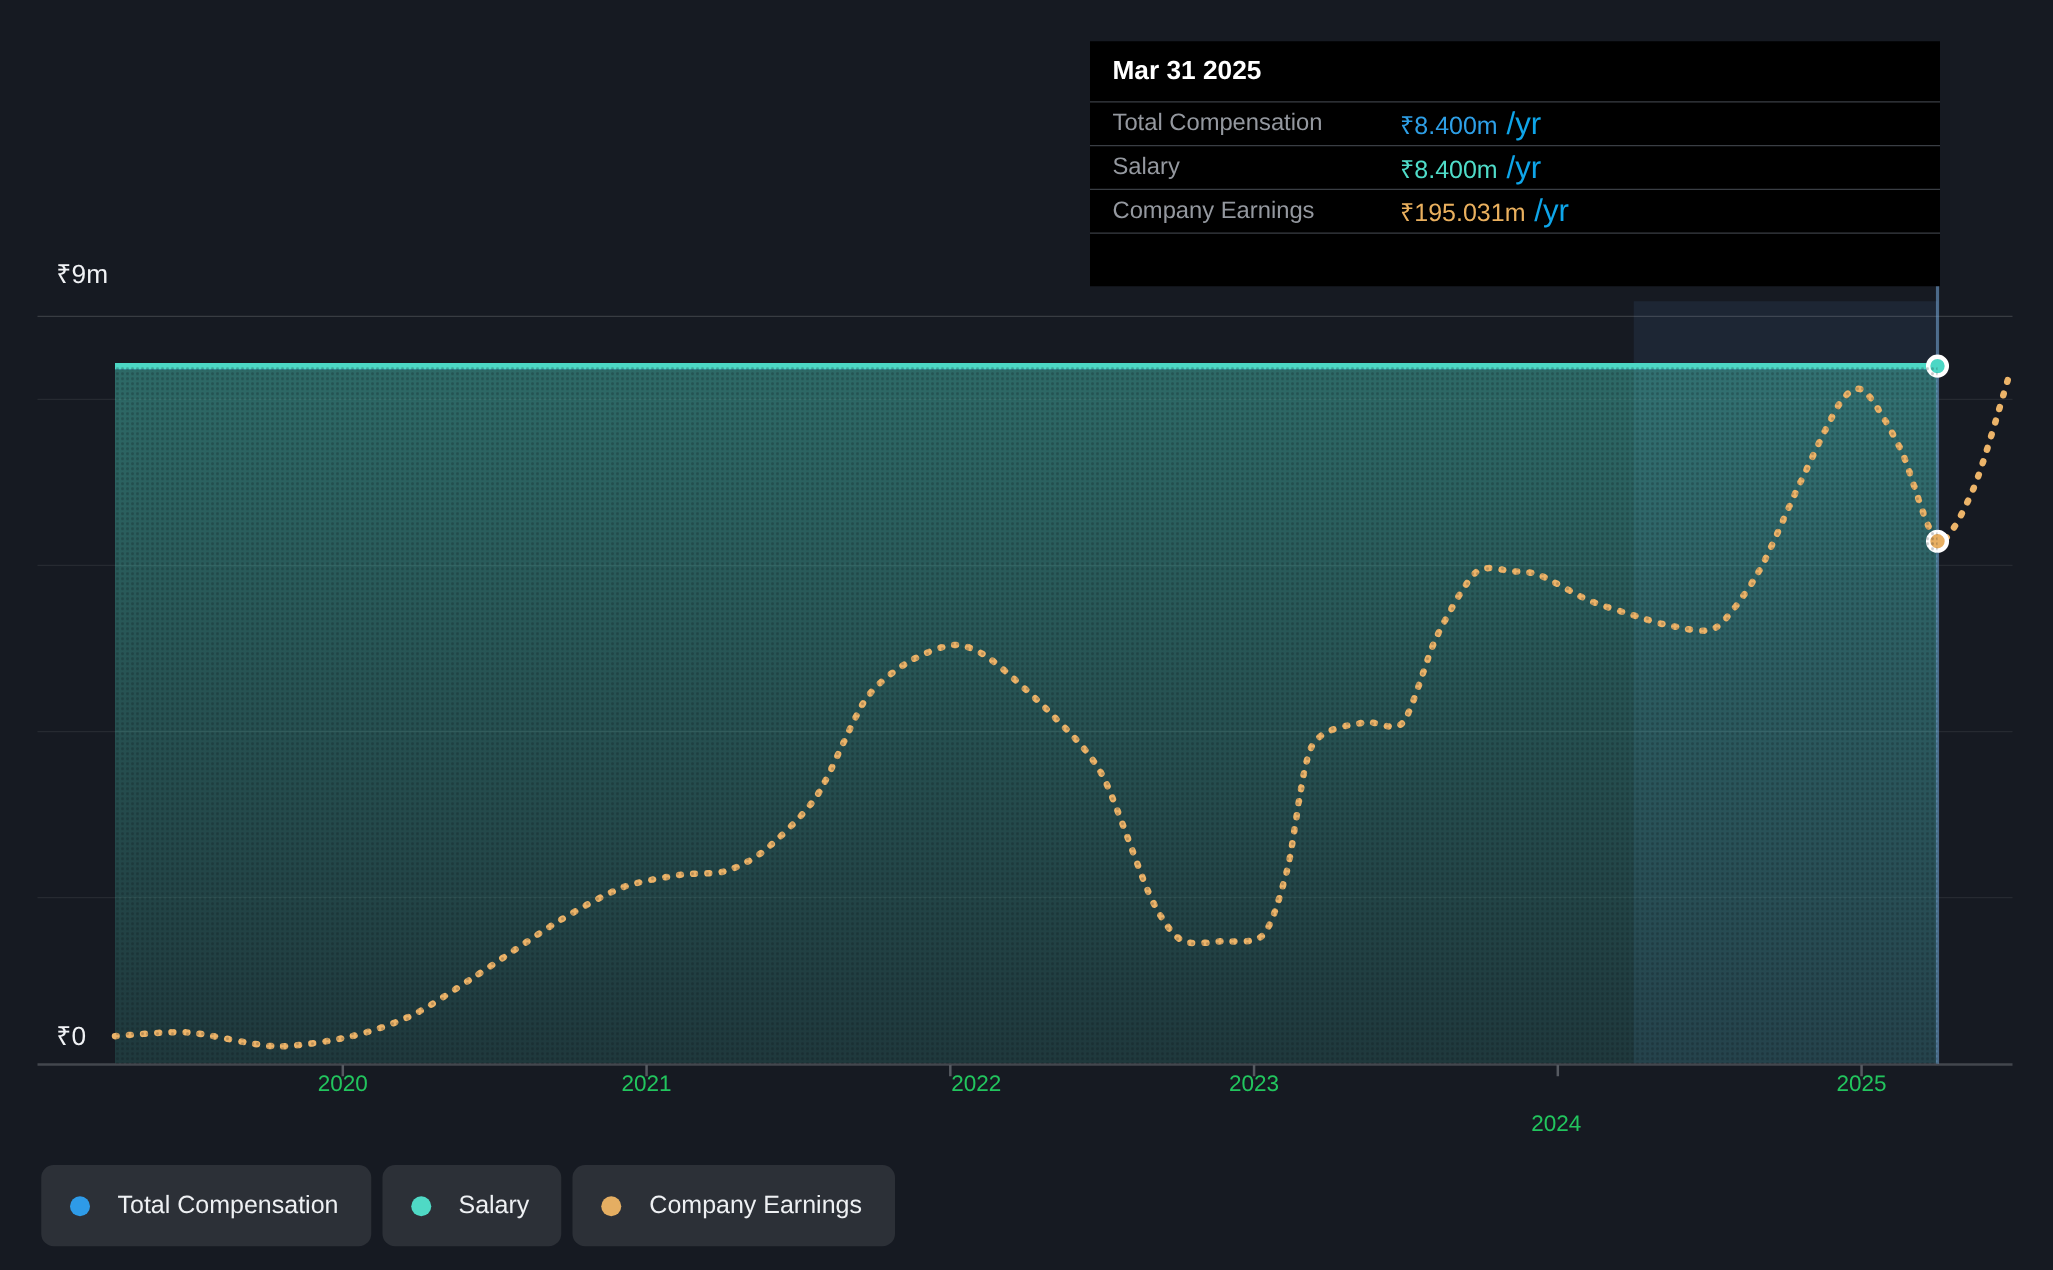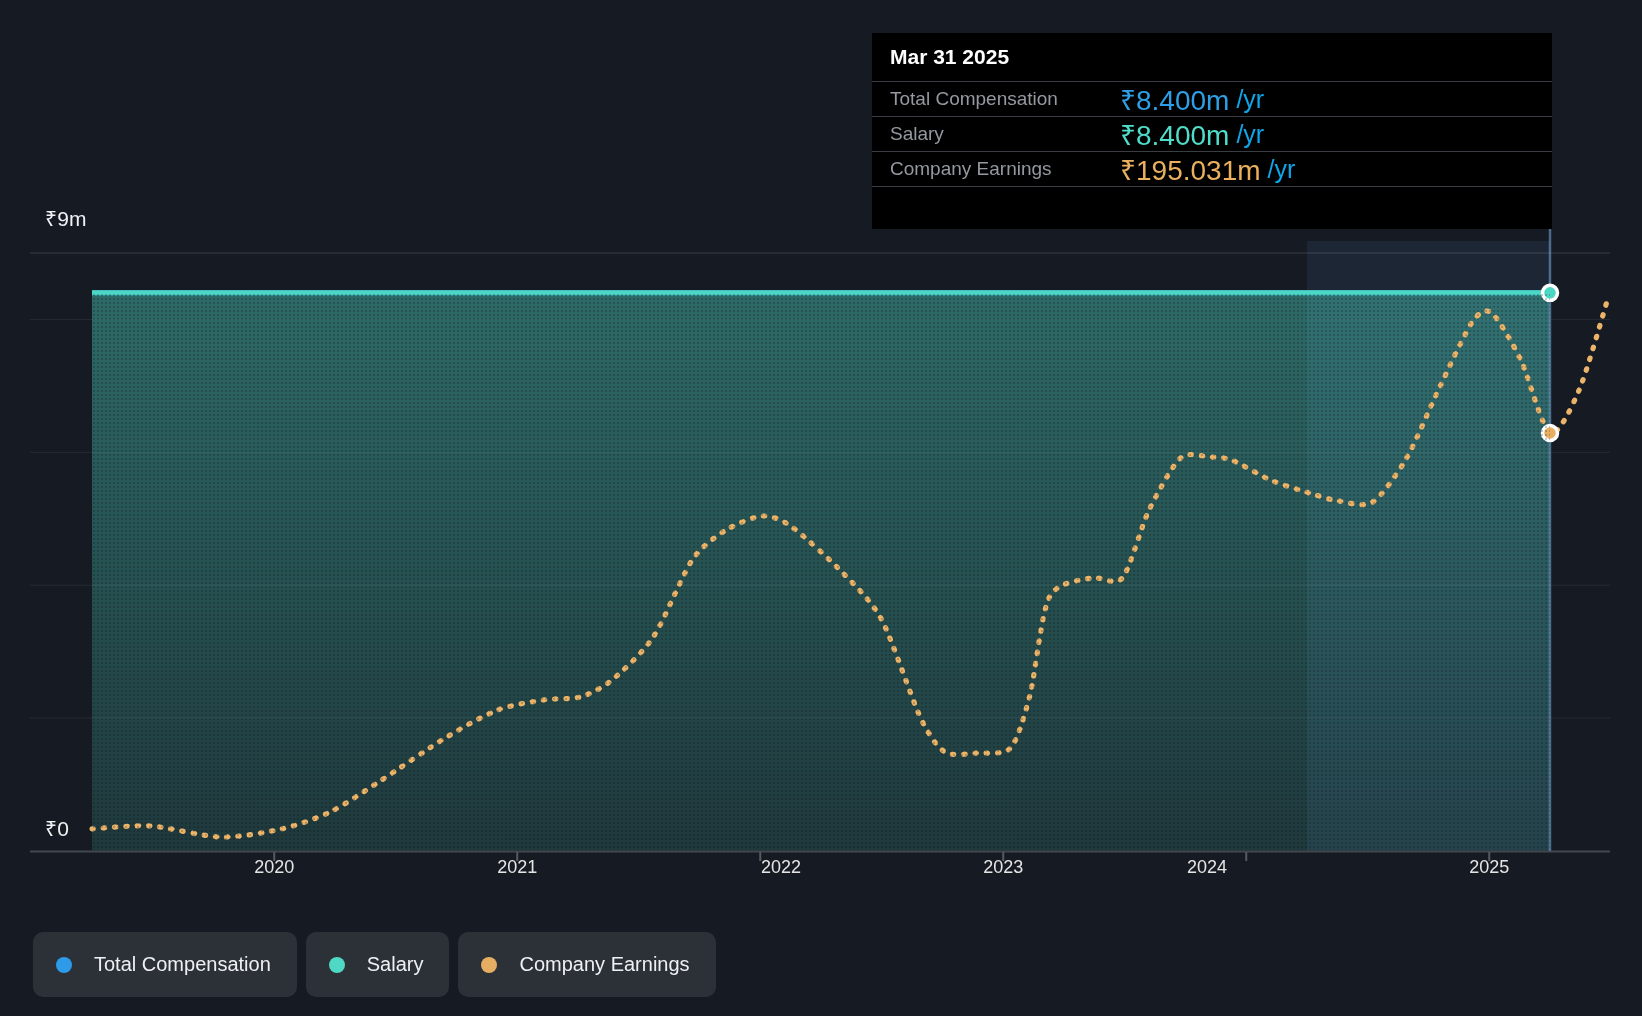--- a/index.html
+++ b/index.html
@@ -33,7 +33,7 @@
     border-bottom:1px solid #3a3e44;box-sizing:border-box;
   }
   .tt-label{width:230px;flex:0 0 230px;color:#94989f;font-size:19px;}
-  .tt-value{font-size:28px;font-weight:500;}
+  .tt-value{font-size:20px;font-weight:500;}
   .tt-suffix{color:#0ea5e9;font-size:25px;margin-left:7px;font-weight:400;}
   
   #legend{

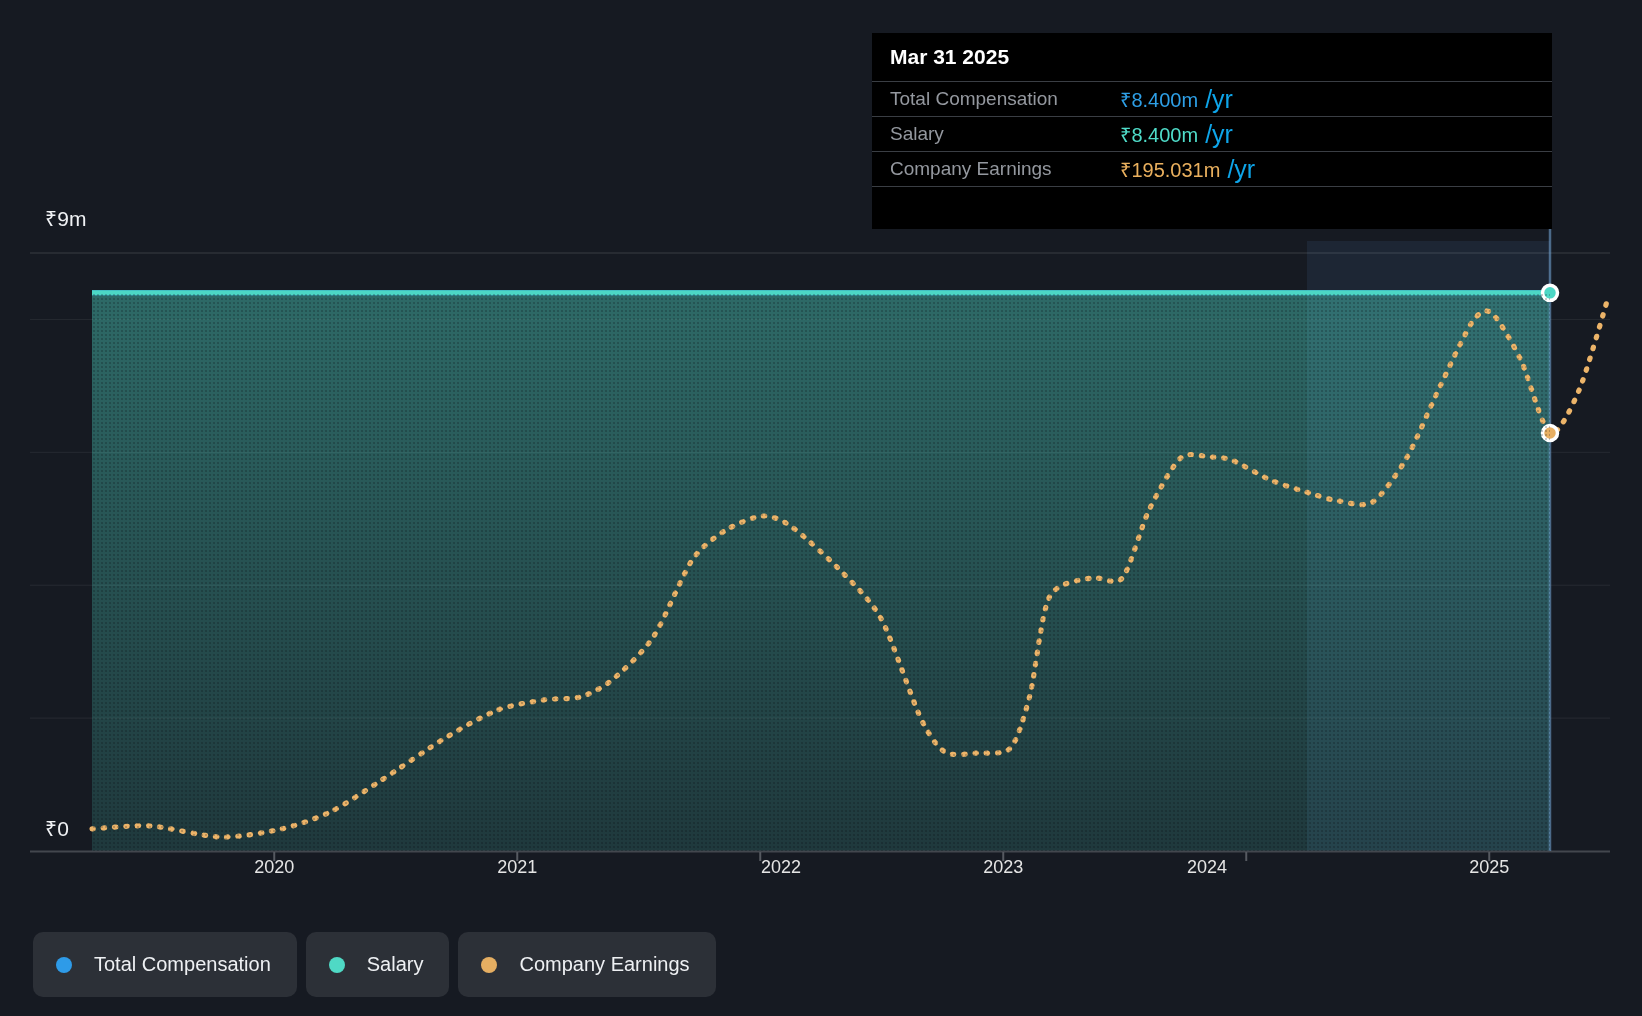--- a/index.html
+++ b/index.html
@@ -15,7 +15,7 @@
     letter-spacing:.2px;
   }
   .xlabel{
-    position:absolute;transform:translateX(-50%);top:857px;color:#e5e5e5;
+    position:absolute;transform:translateX(-50%);top:857px;color:#22c55e;
     font-size:18px;font-weight:400;
   }
   

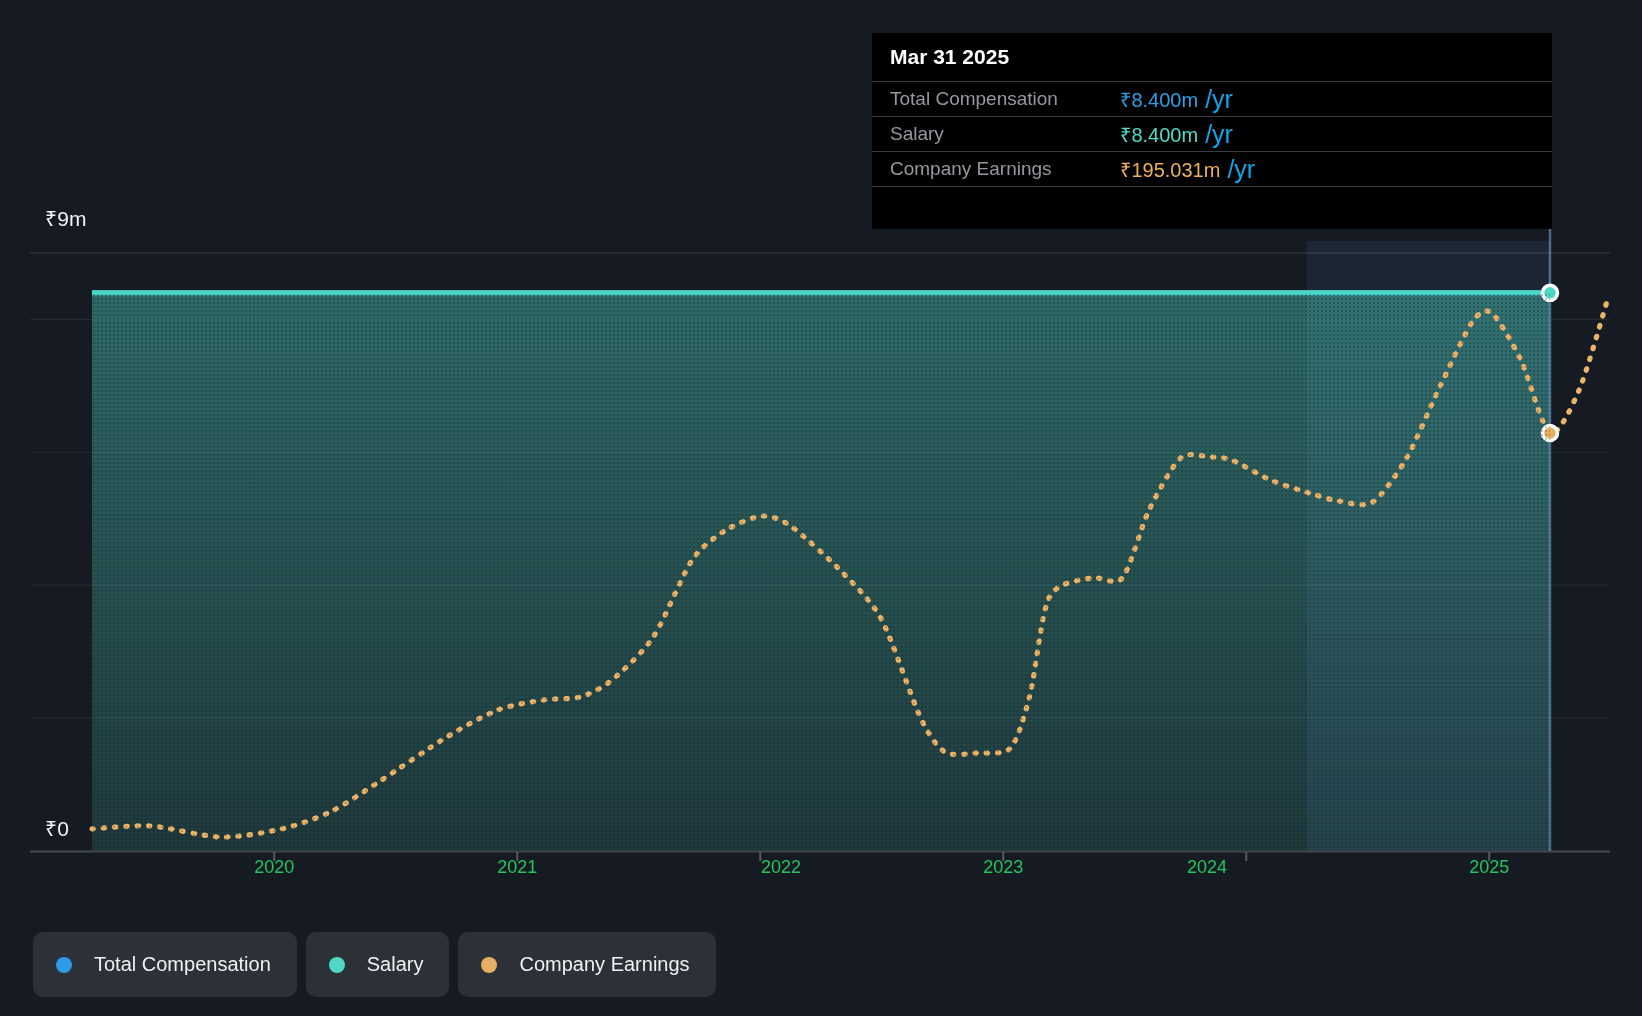--- a/index.html
+++ b/index.html
@@ -95,7 +95,7 @@
       <div class="xlabel" style="left: 517.25px;">2021</div>
       <div class="xlabel" style="left: 781px;">2022</div>
       <div class="xlabel" style="left: 1003.25px;">2023</div>
-      <div class="xlabel" style="left: 1207px;">2024</div>
+      <div class="xlabel" style="left: 1245px; margin-top: 32px;">2024</div>
       <div class="xlabel" style="left: 1489.25px;">2025</div>
     </div>
 

